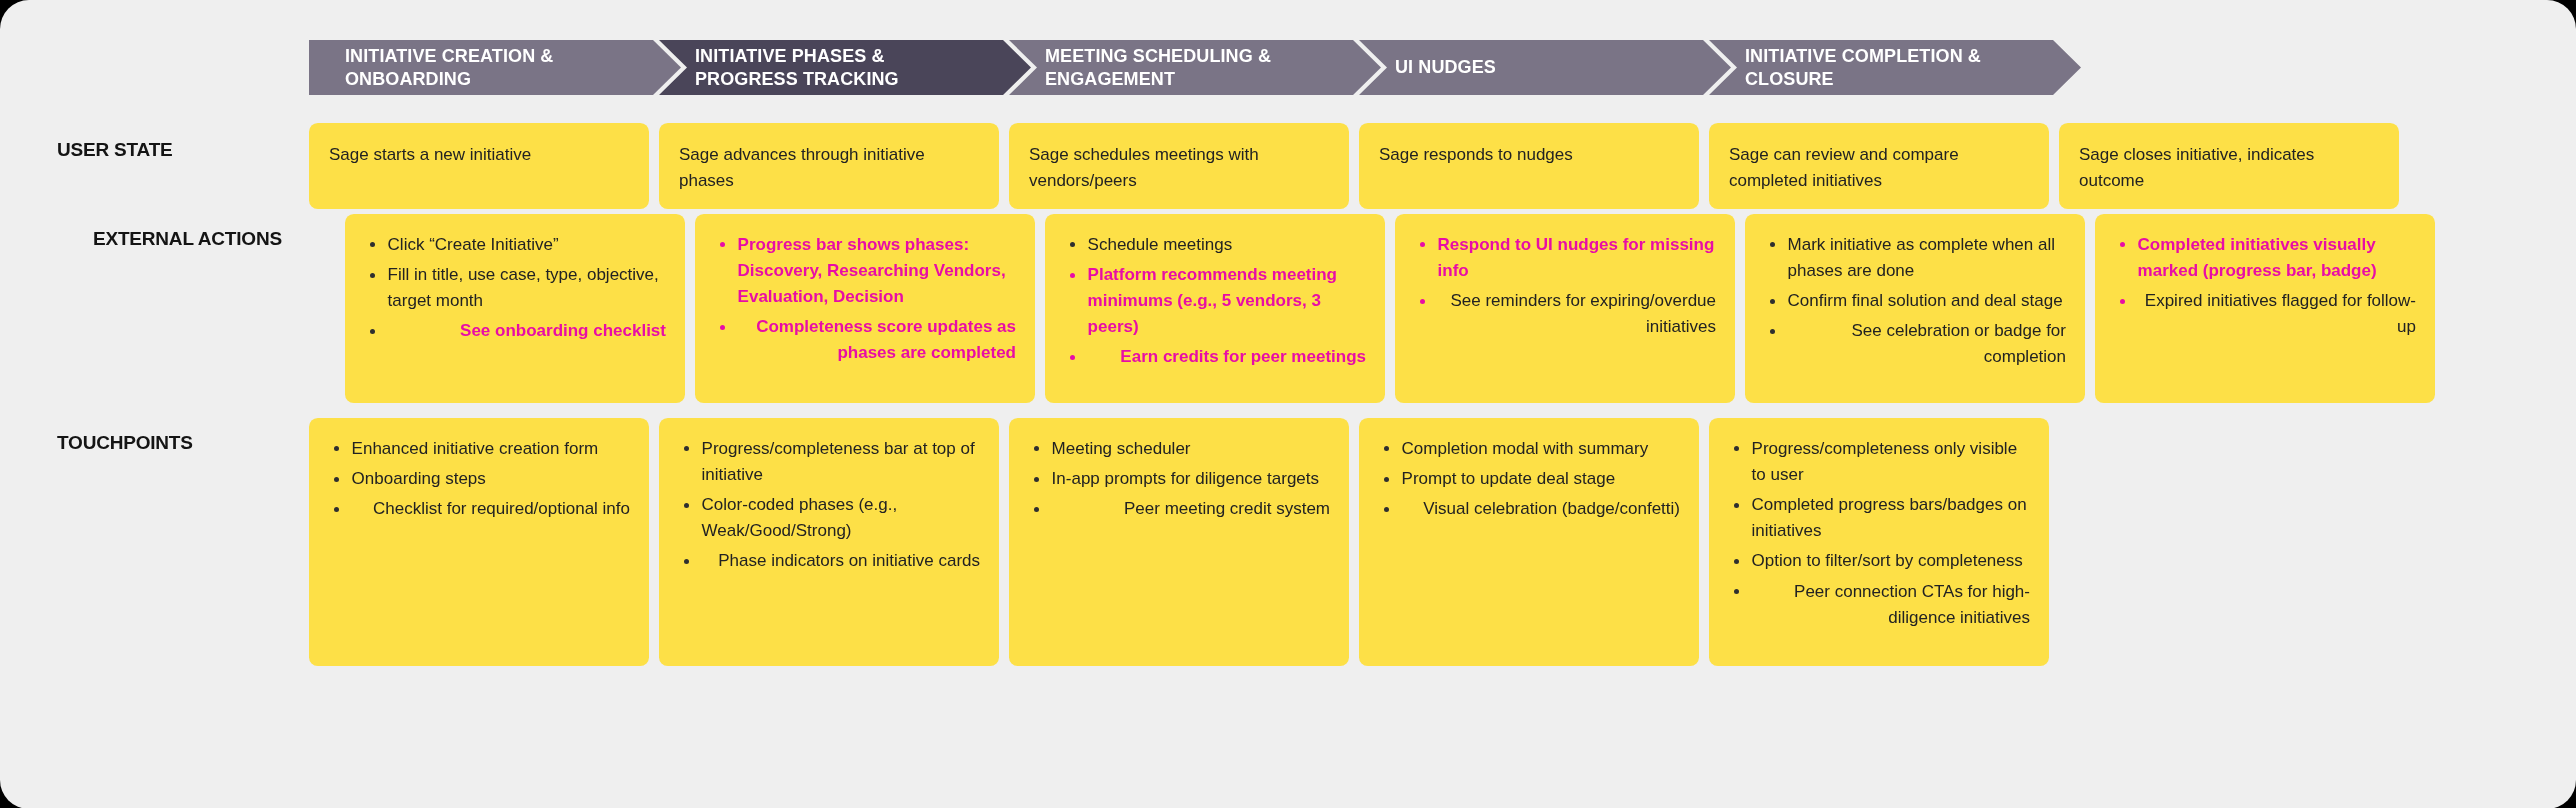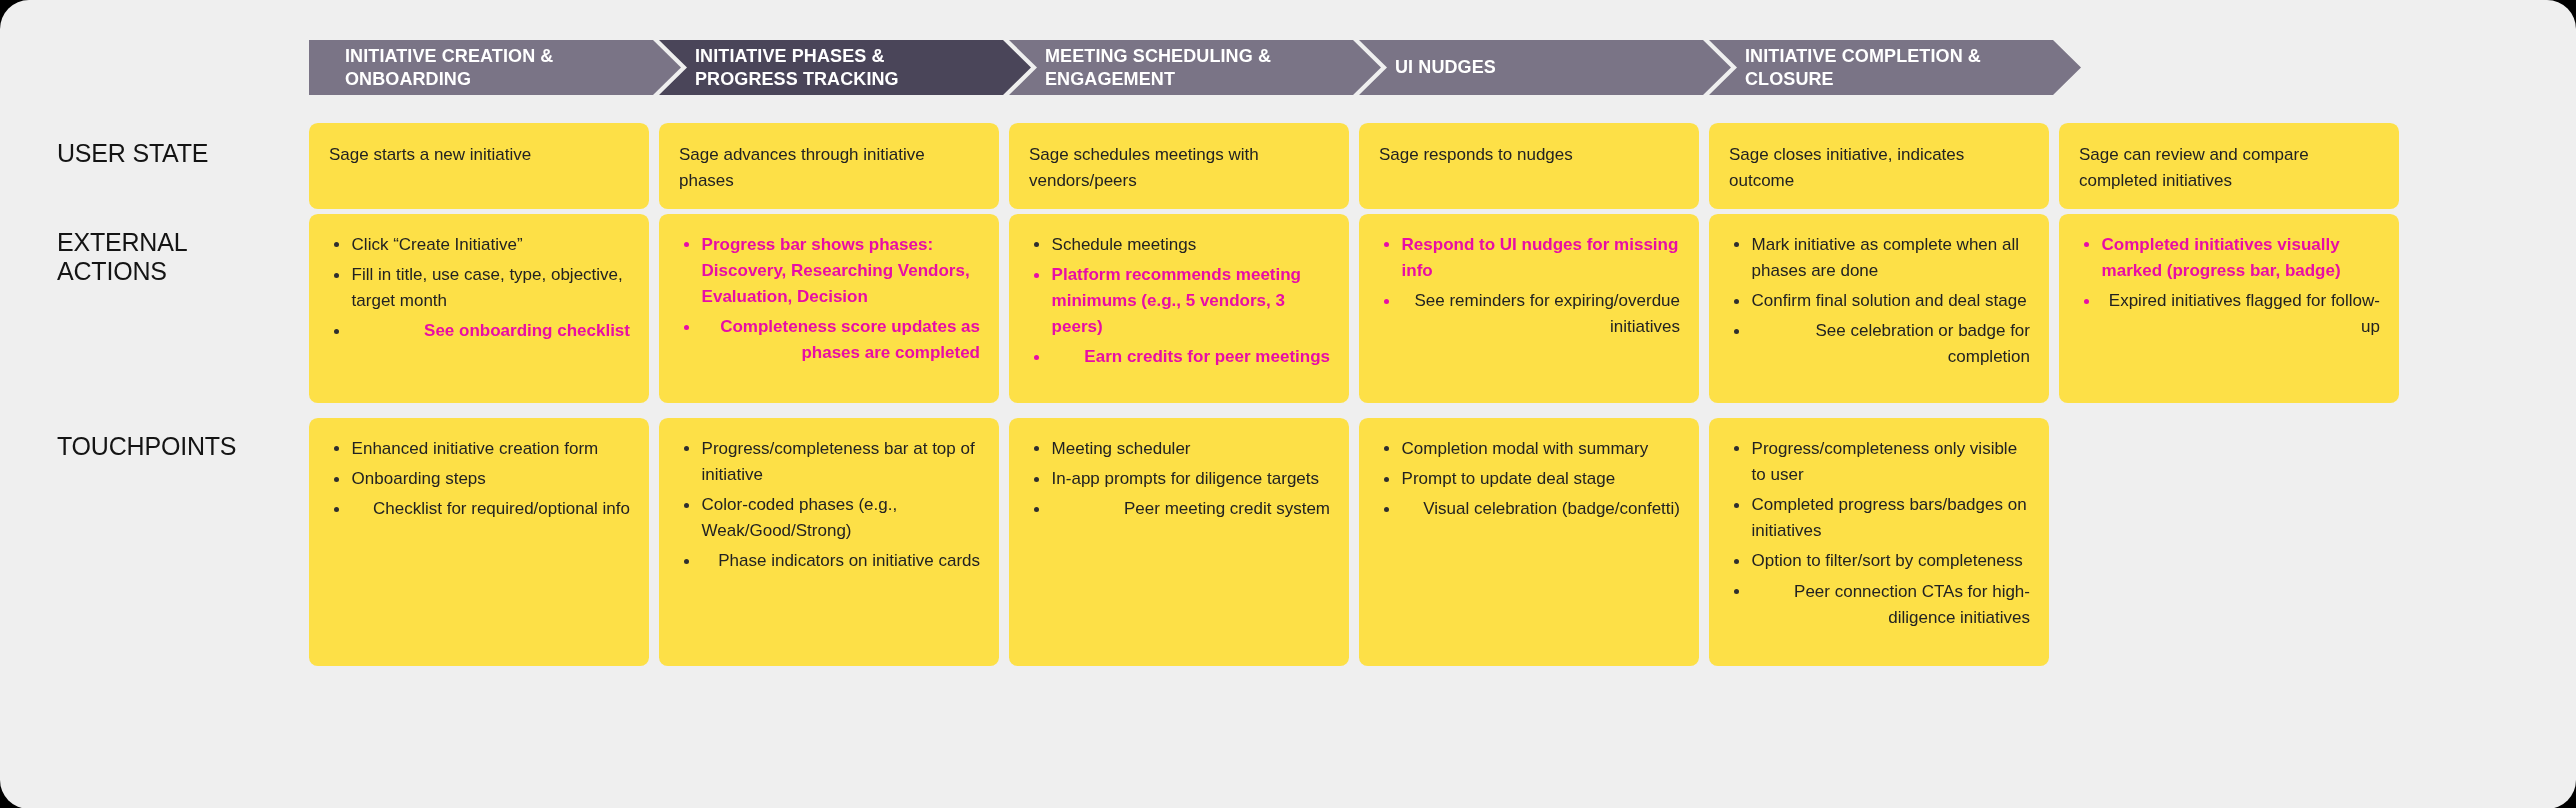--- a/index.html
+++ b/index.html
@@ -25,8 +25,8 @@
 
   .row-label{
     padding-top:14px;
-    font-size:25px;
-    font-weight:400;
+    font-size:19px;
+    font-weight:700;
     letter-spacing:-0.2px;
     color:#141414;
   }

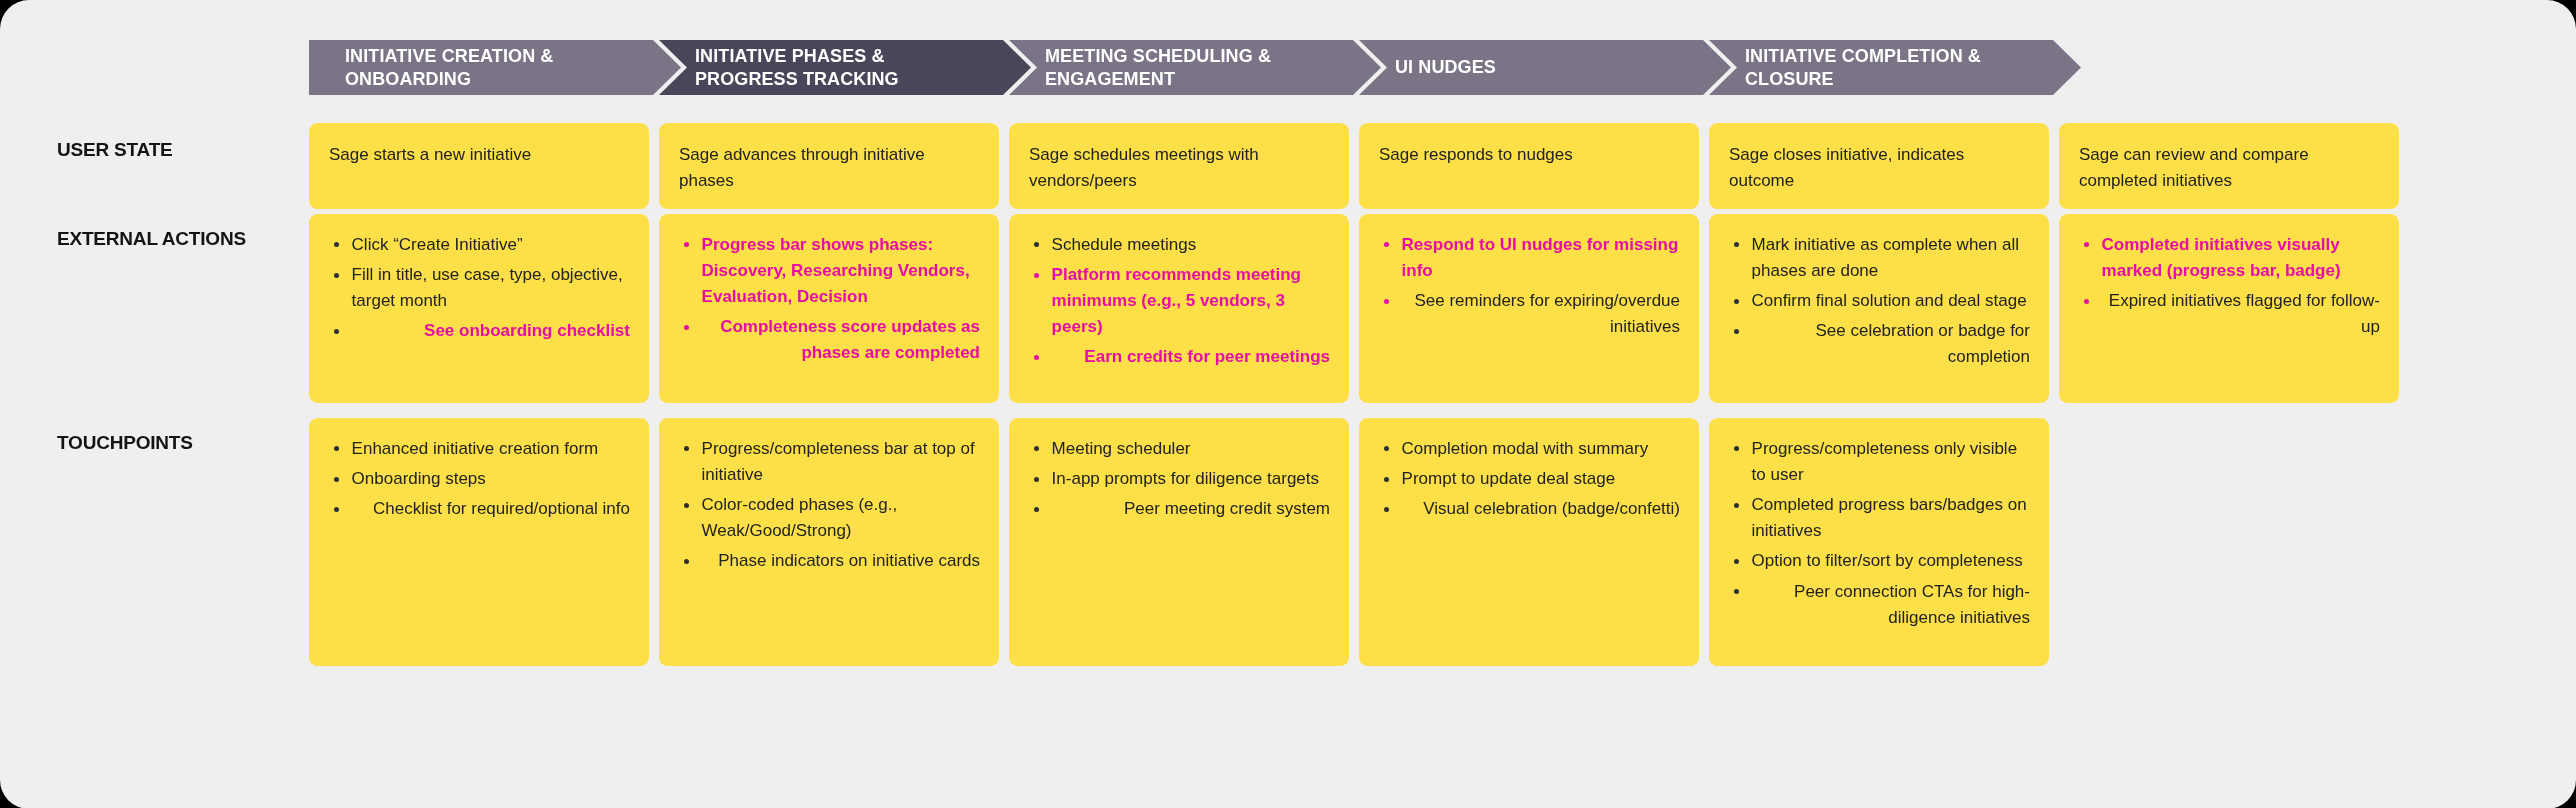--- a/index.html
+++ b/index.html
@@ -106,8 +106,8 @@
       <div class="card user-card"><span>Sage advances through initiative phases</span></div>
       <div class="card user-card"><span>Sage schedules meetings with vendors/peers</span></div>
       <div class="card user-card"><span>Sage responds to nudges</span></div>
+      <div class="card user-card"><span>Sage can review and compare completed initiatives</span></div>
       <div class="card user-card"><span>Sage closes initiative, indicates outcome</span></div>
-      <div class="card user-card"><span>Sage can review and compare completed initiatives</span></div>
     </div>
   <div class="band band-actions" id="band-actions">
     <div class="row-label">EXTERNAL ACTIONS</div>

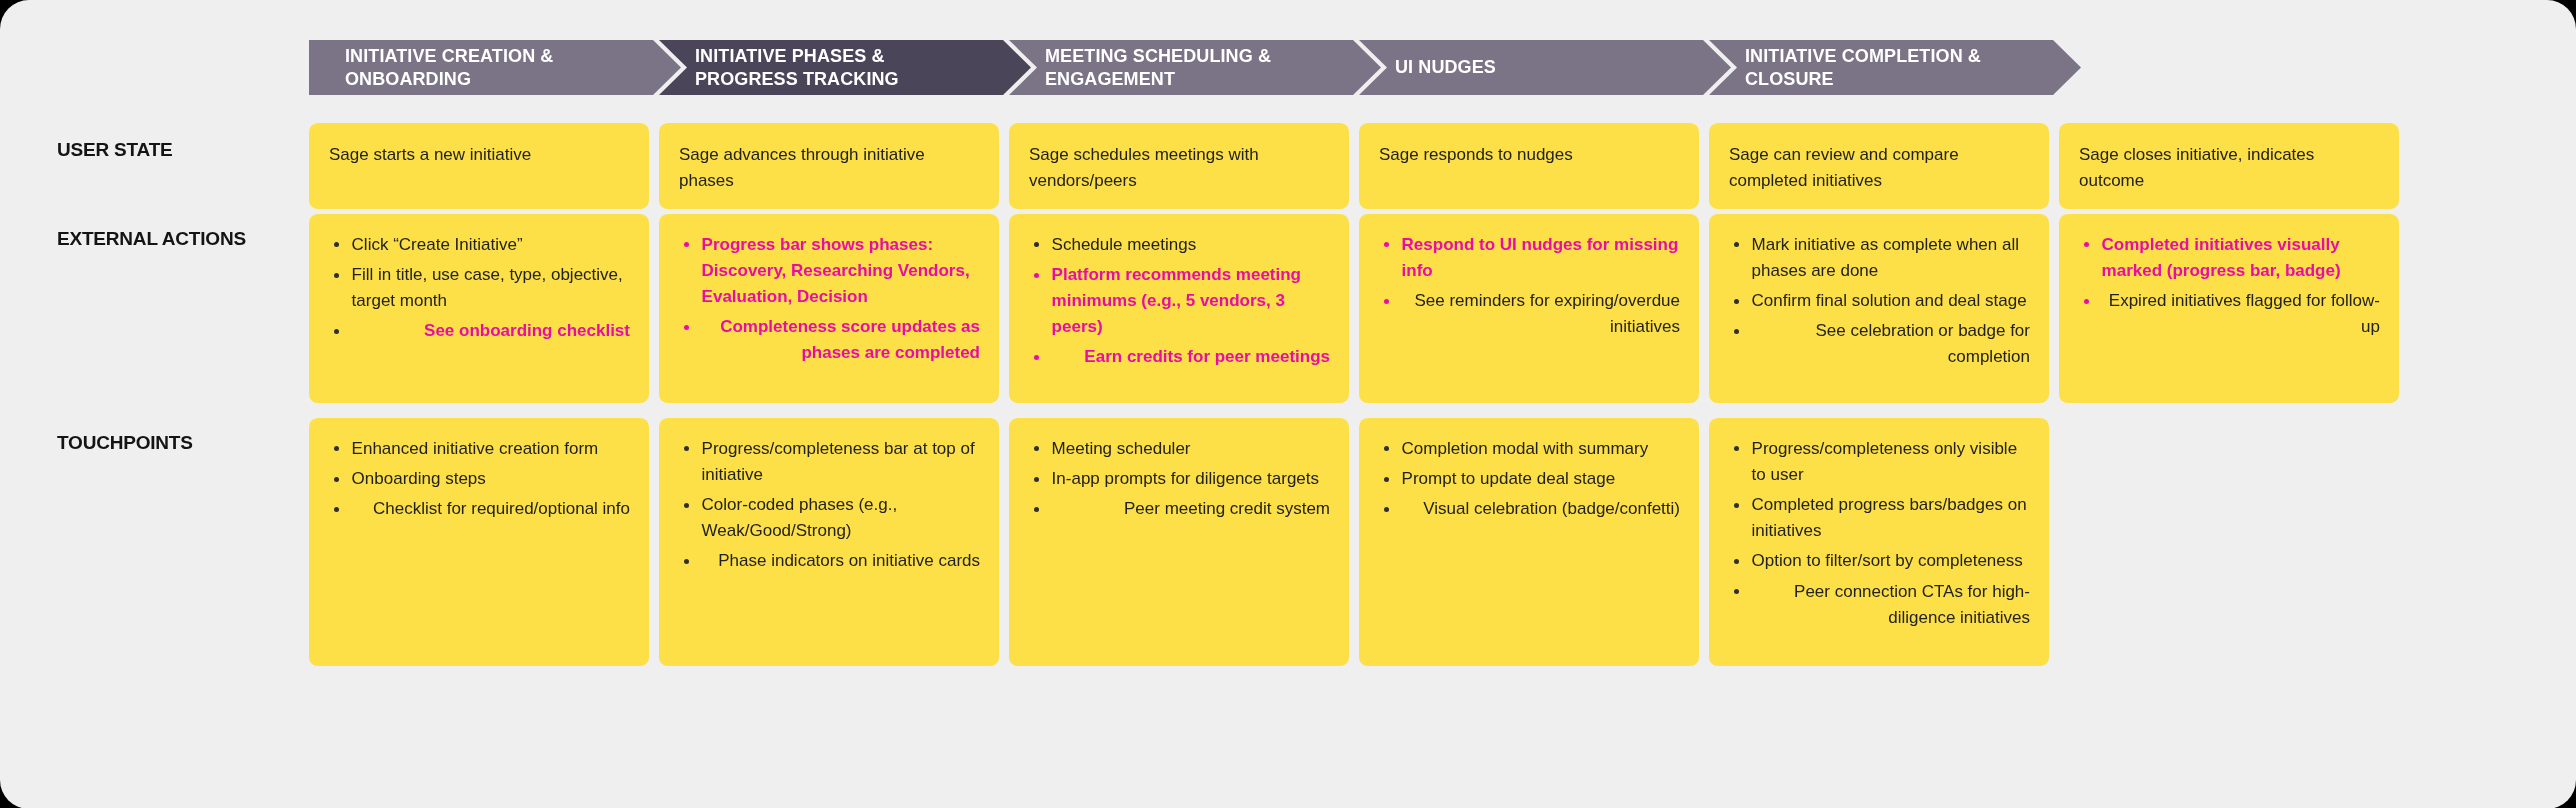--- a/index.html
+++ b/index.html
@@ -20,7 +20,7 @@
   }
   .band-header{top:40px;height:55px;}
   .band-user{top:123px;height:78px;}
-  .band-actions{top:214px;height:189px;}
+  .band-actions{top:214px;height:189px;margin-left:36px;}
   .band-touch{top:418px;height:248px;}
 
   .row-label{

